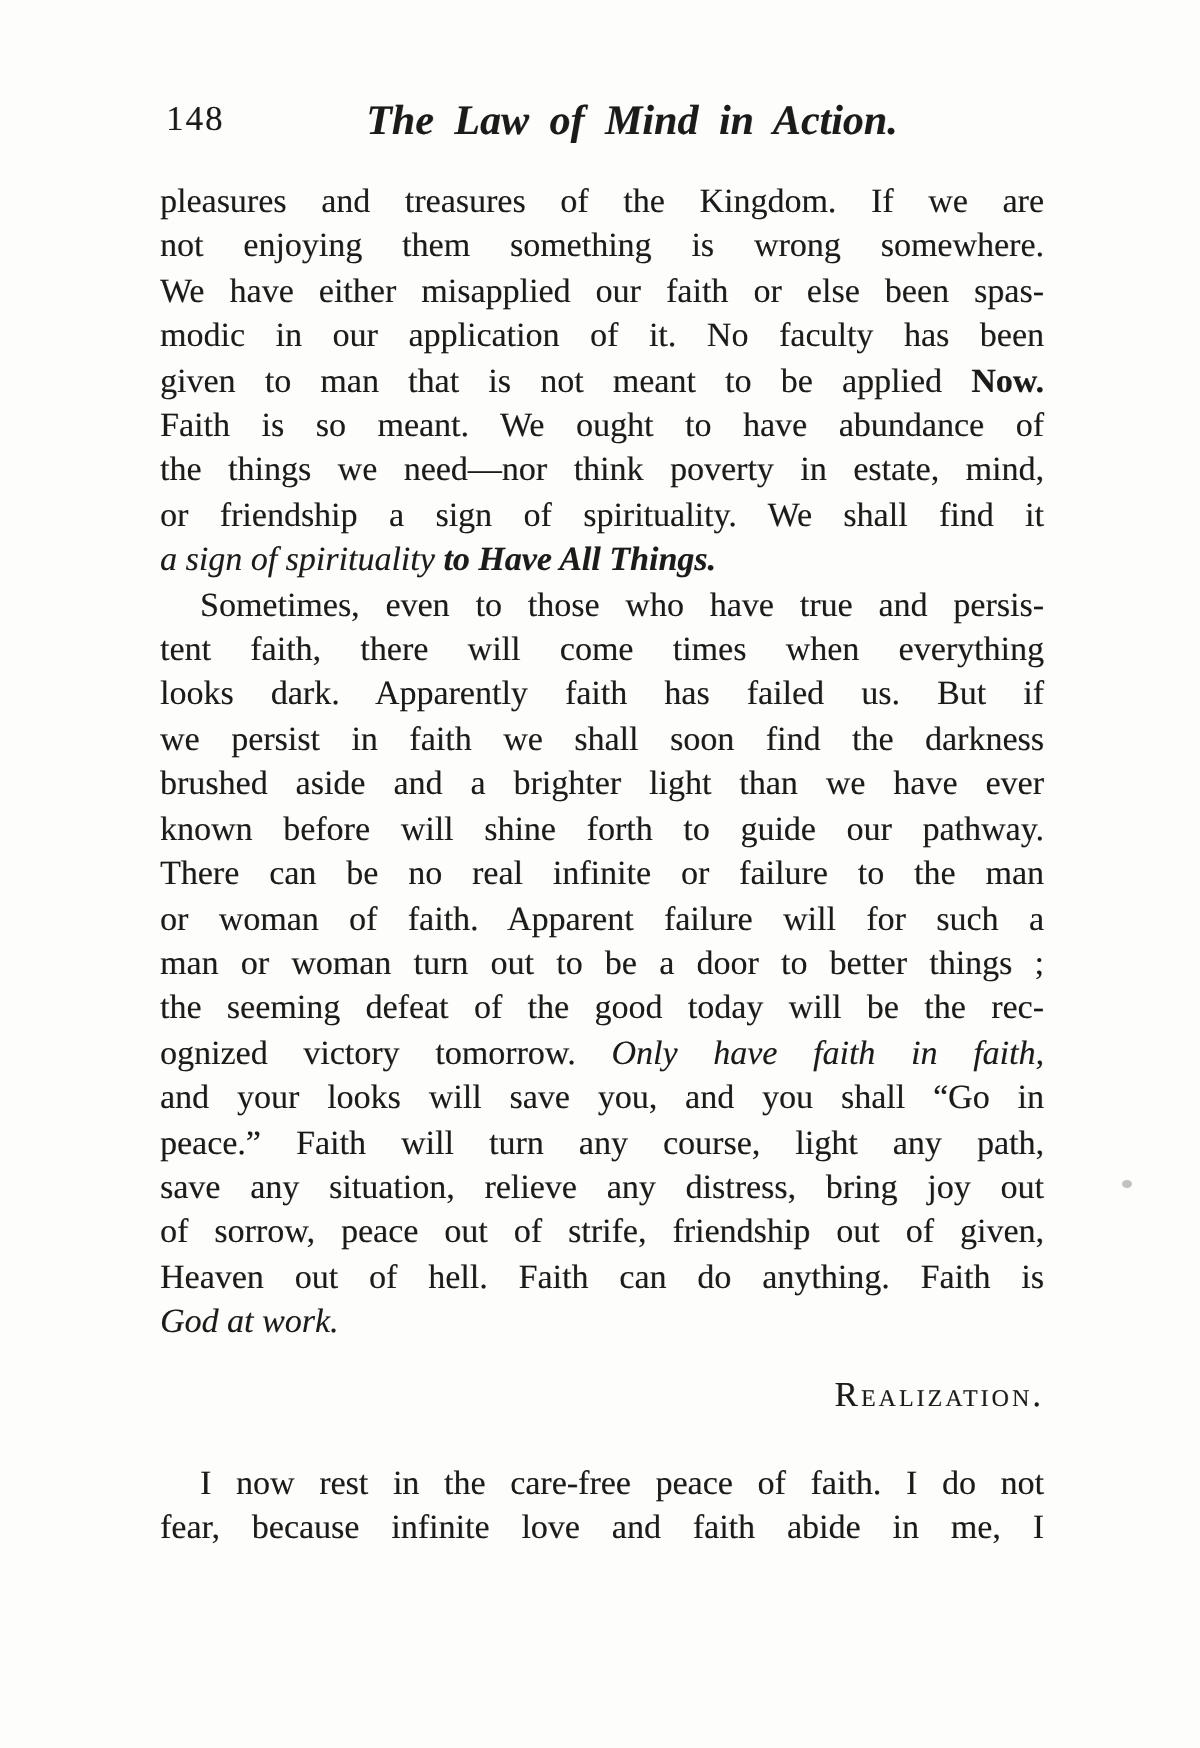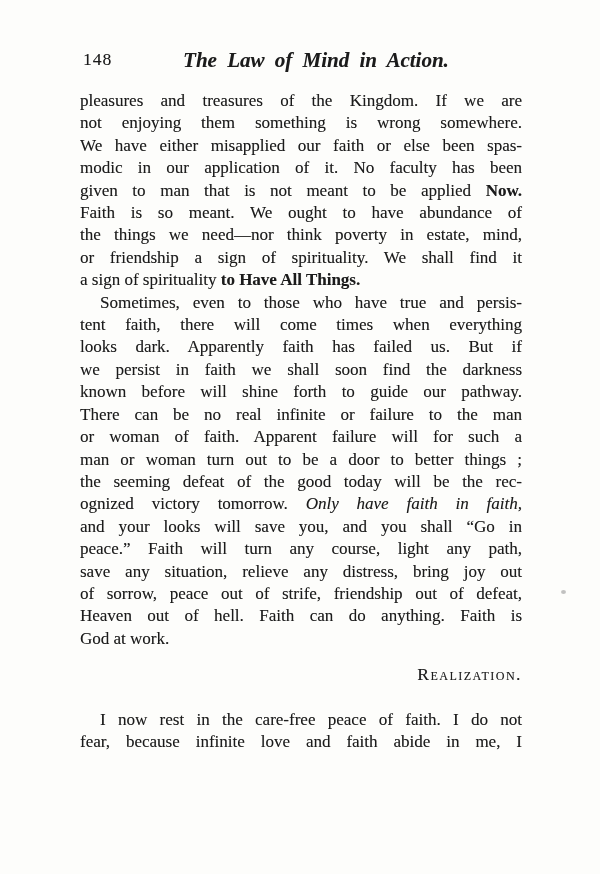--- a/index.html
+++ b/index.html
@@ -49,6 +49,7 @@
   .line.lastline {
     text-align: center;
     text-align-last: left;
+    font-style: italic;
   }
   .line .b { font-weight: bold; }
   .line .i { font-style: italic; margin-top: 12px; }

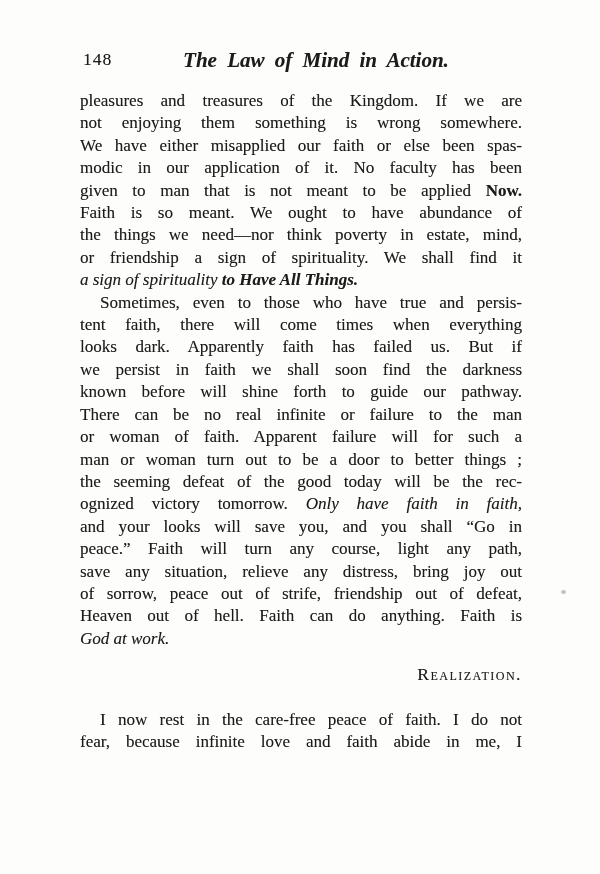--- a/index.html
+++ b/index.html
@@ -95,6 +95,7 @@
         <div class="line"><span>tent faith, there will come times when everything</span></div>
         <div class="line"><span>looks dark.  Apparently faith has failed us.  But if</span></div>
         <div class="line"><span>we persist in faith we shall soon find the darkness</span></div>
+        <div class="line"><span>brushed aside and a brighter light than we have ever</span></div>
         <div class="line"><span>known before will shine forth to guide our pathway.</span></div>
         <div class="line"><span>There can be no real infinite or failure to the man</span></div>
         <div class="line"><span>or woman of faith.  Apparent failure will for such a</span></div>

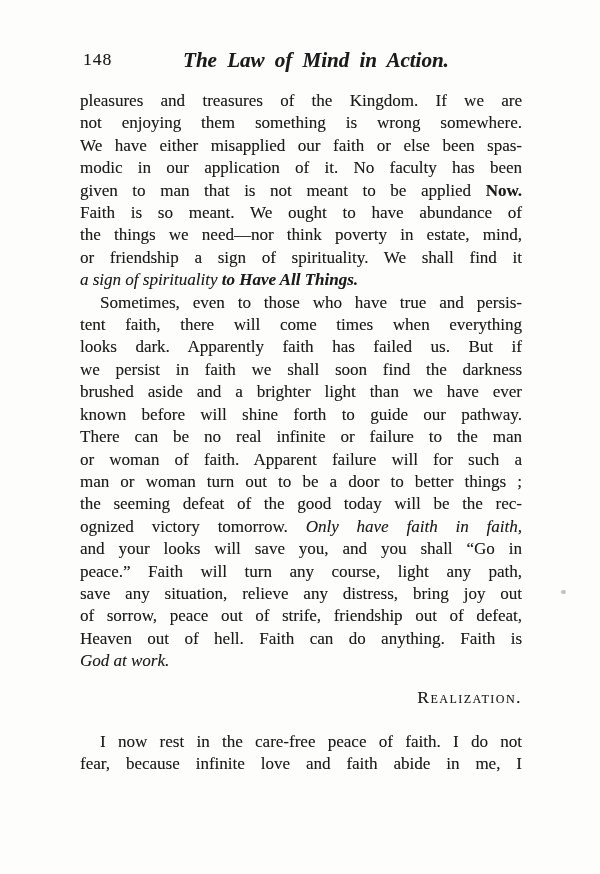--- a/index.html
+++ b/index.html
@@ -105,7 +105,7 @@
         <div class="line"><span>and your looks will save you, and you shall “Go in</span></div>
         <div class="line"><span>peace.”  Faith will turn any course, light any path,</span></div>
         <div class="line"><span>save any situation, relieve any distress, bring joy out</span></div>
-        <div class="line"><span>of sorrow, peace out of strife, friendship out of defeat,</span></div>
+        <div class="line"><span>of sorrow, peace out of strife, friendship out of given,</span></div>
         <div class="line"><span>Heaven out of hell.  Faith can do anything.  Faith is</span></div>
         <div class="line lastline"><span>God at work.</span></div>
       </div>

